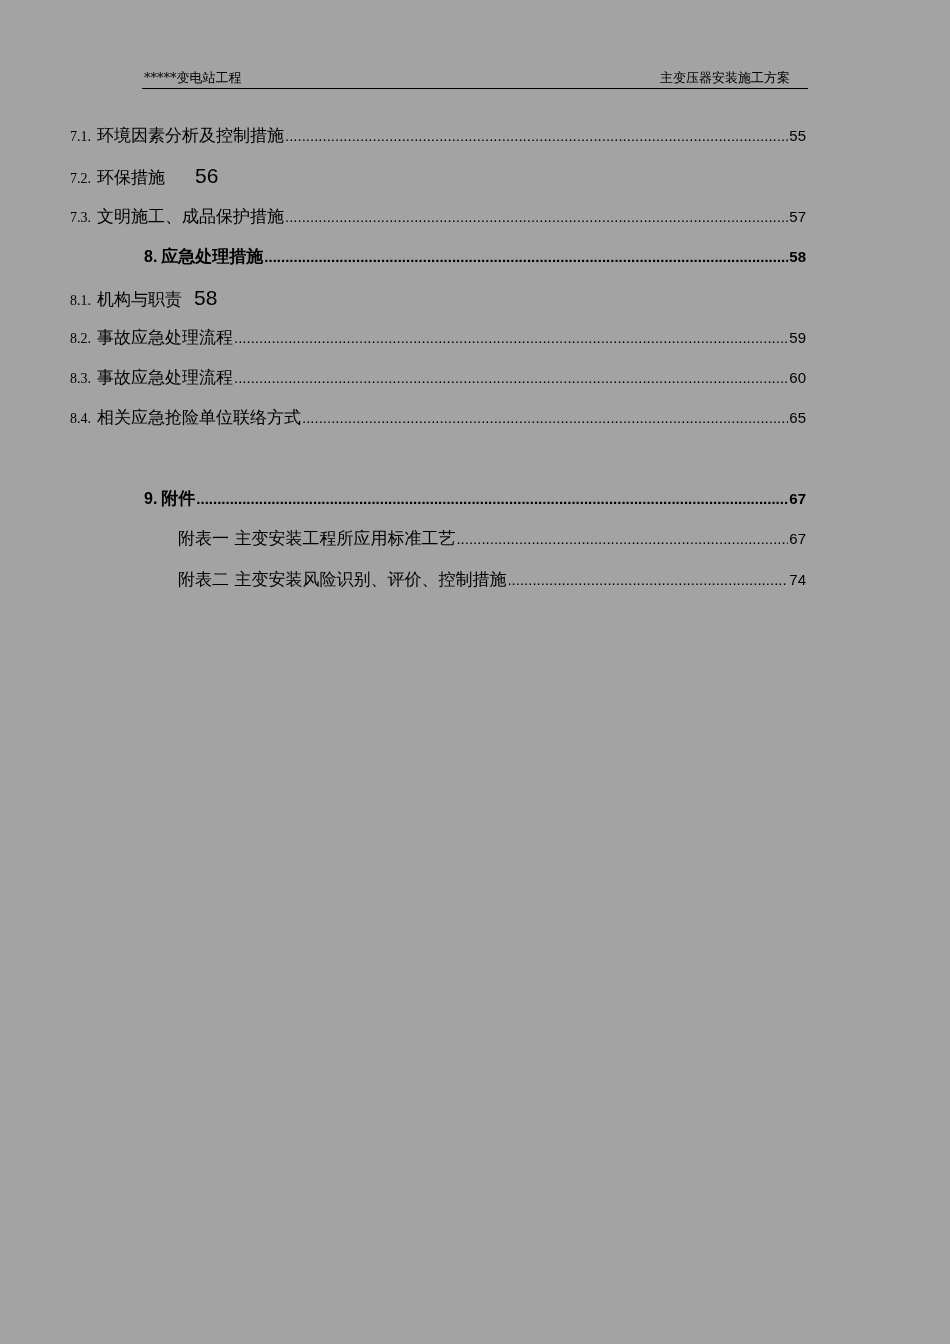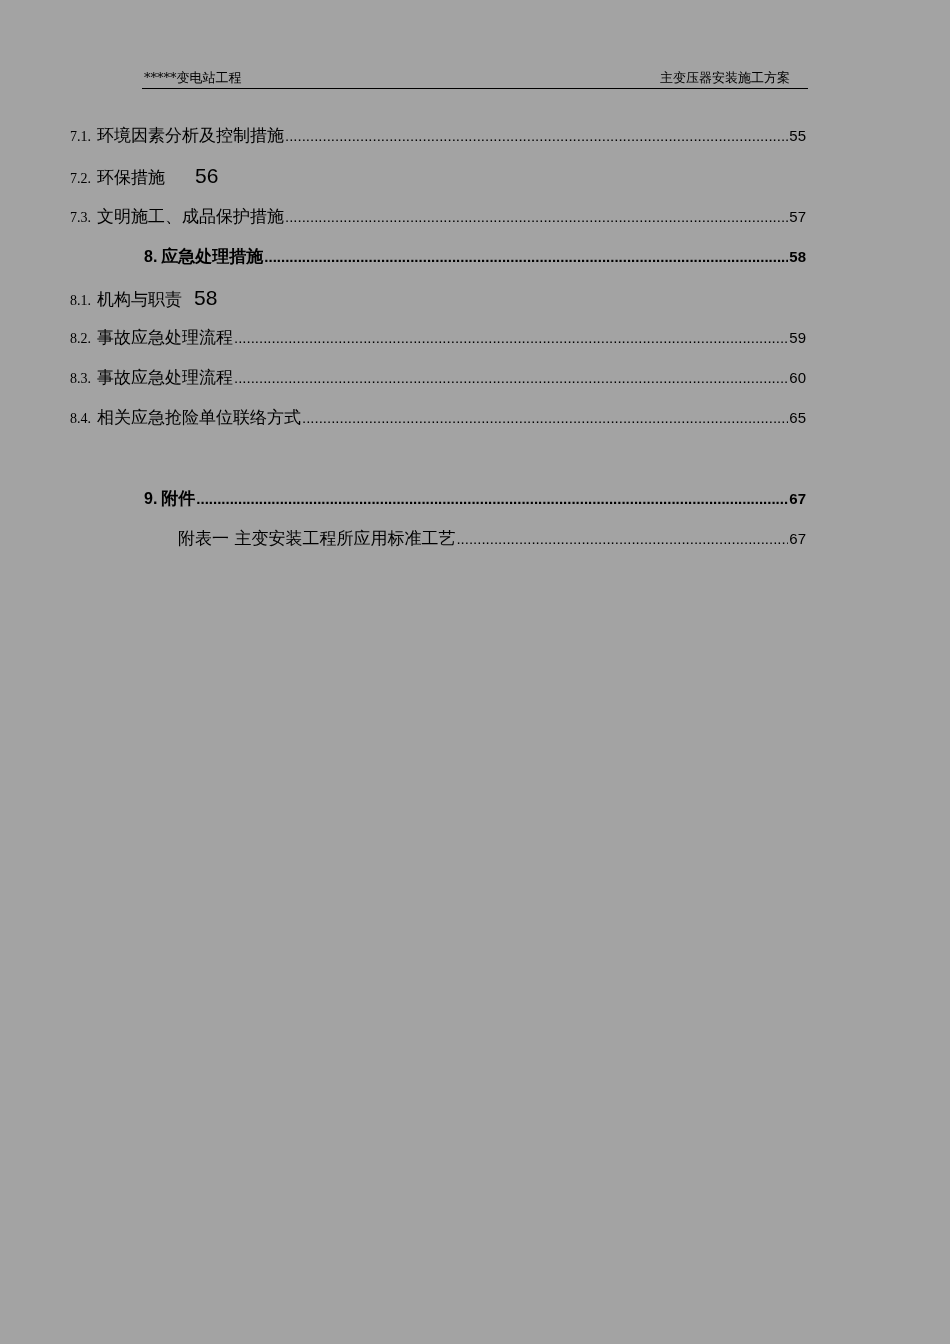--- a/index.html
+++ b/index.html
@@ -167,6 +167,11 @@
     <span class="toc-page">67</span>
   </div>
 
+  <div class="toc-line" style="left:178px; top:568px; width:628px;">
+    <span class="toc-title">附表二 主变安装风险识别、评价、控制措施</span>
+    <span class="toc-dots"></span>
+    <span class="toc-page">74</span>
+  </div>
 
 </div>
 

